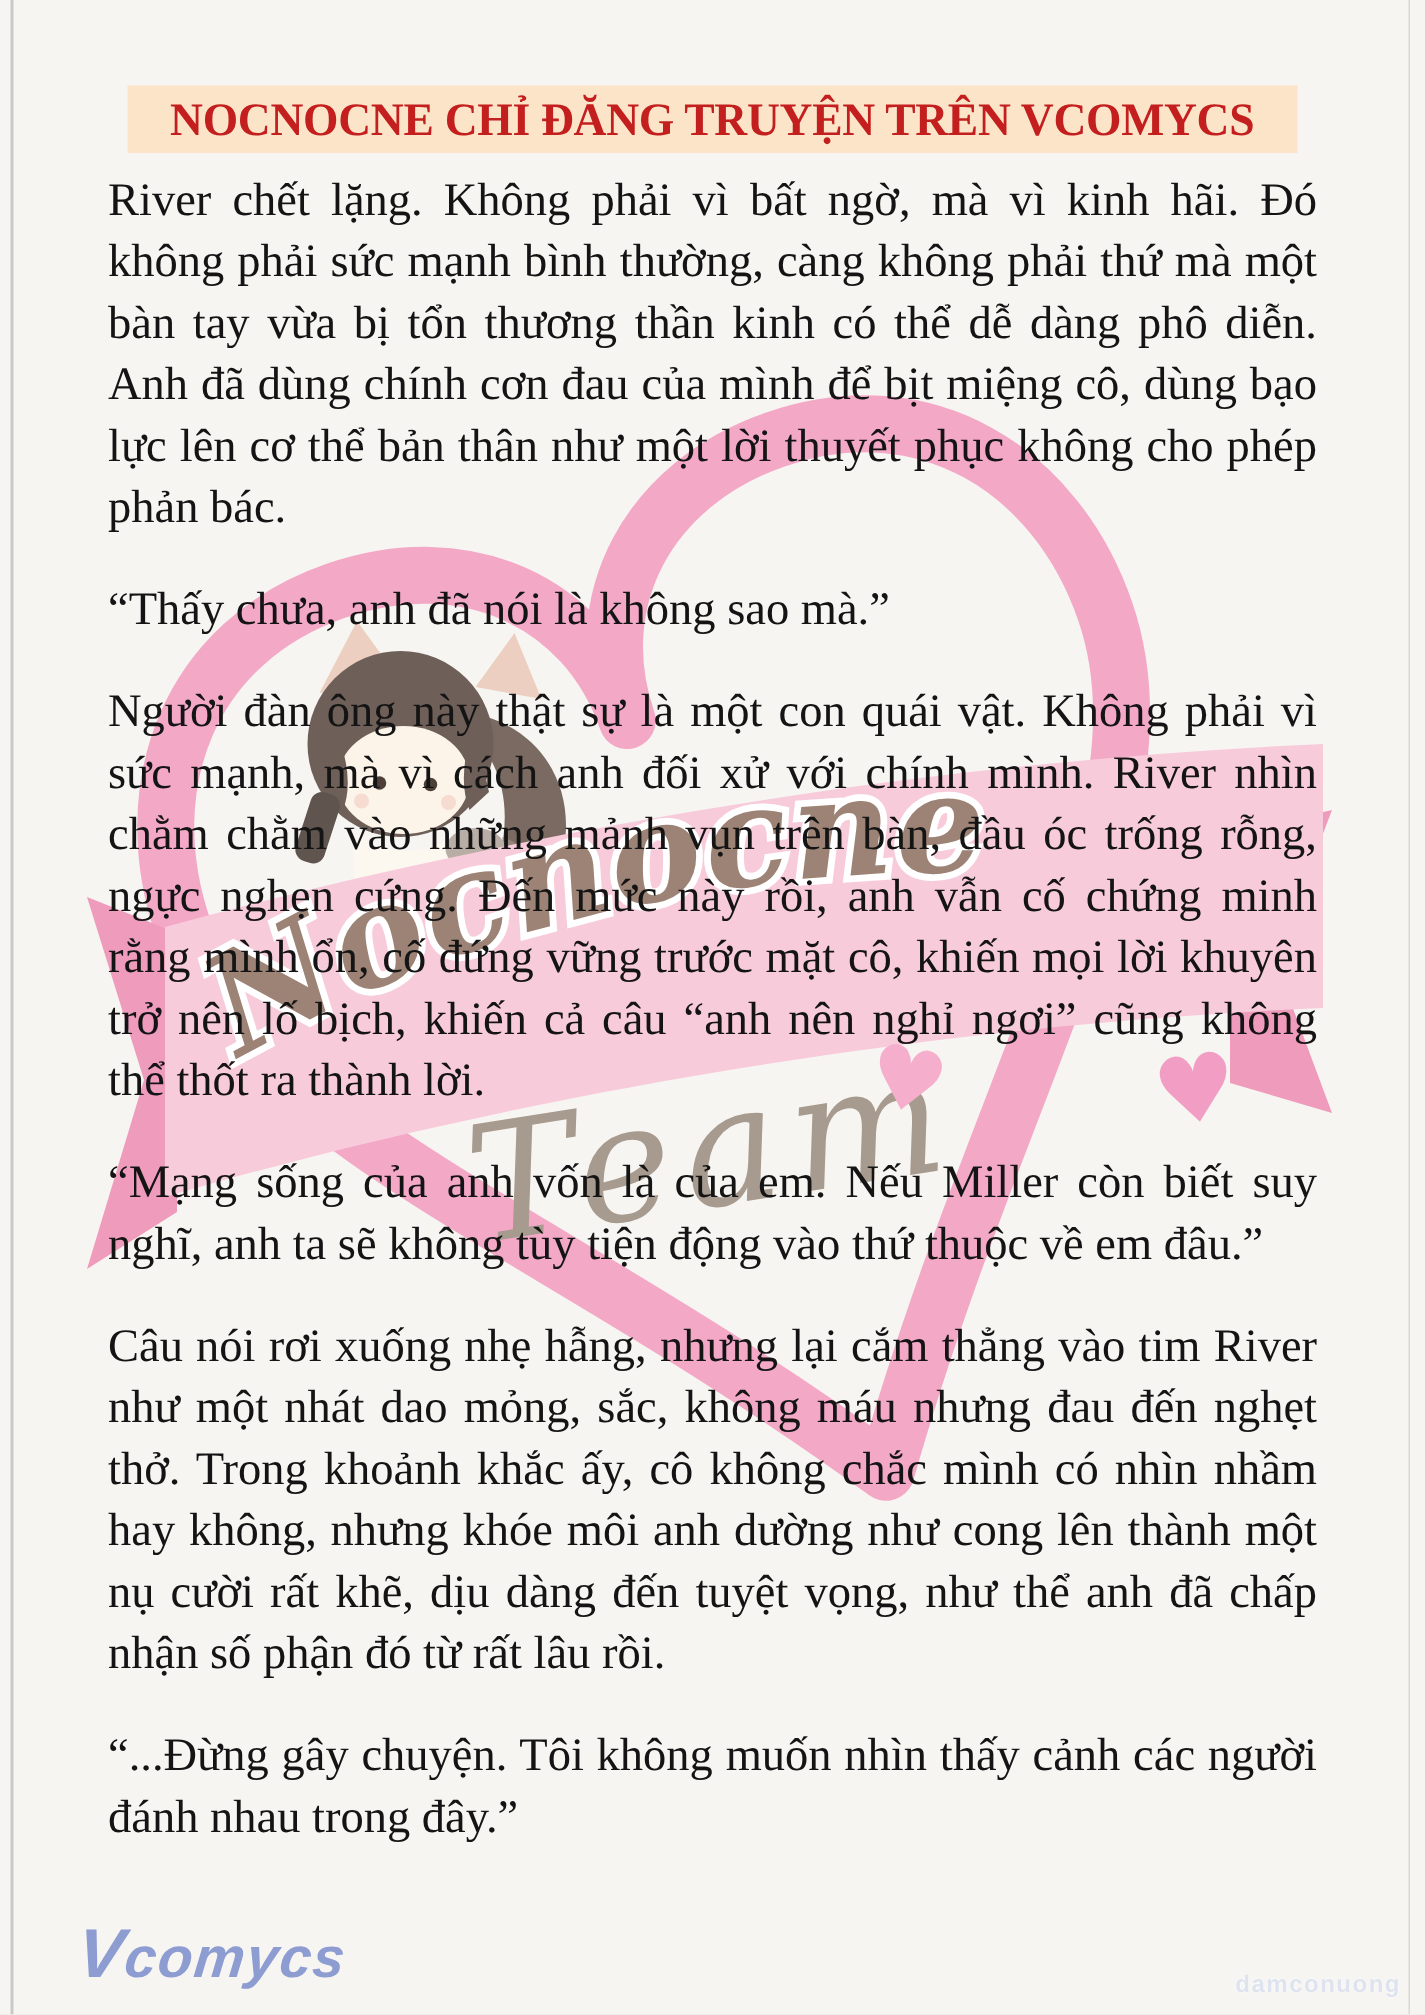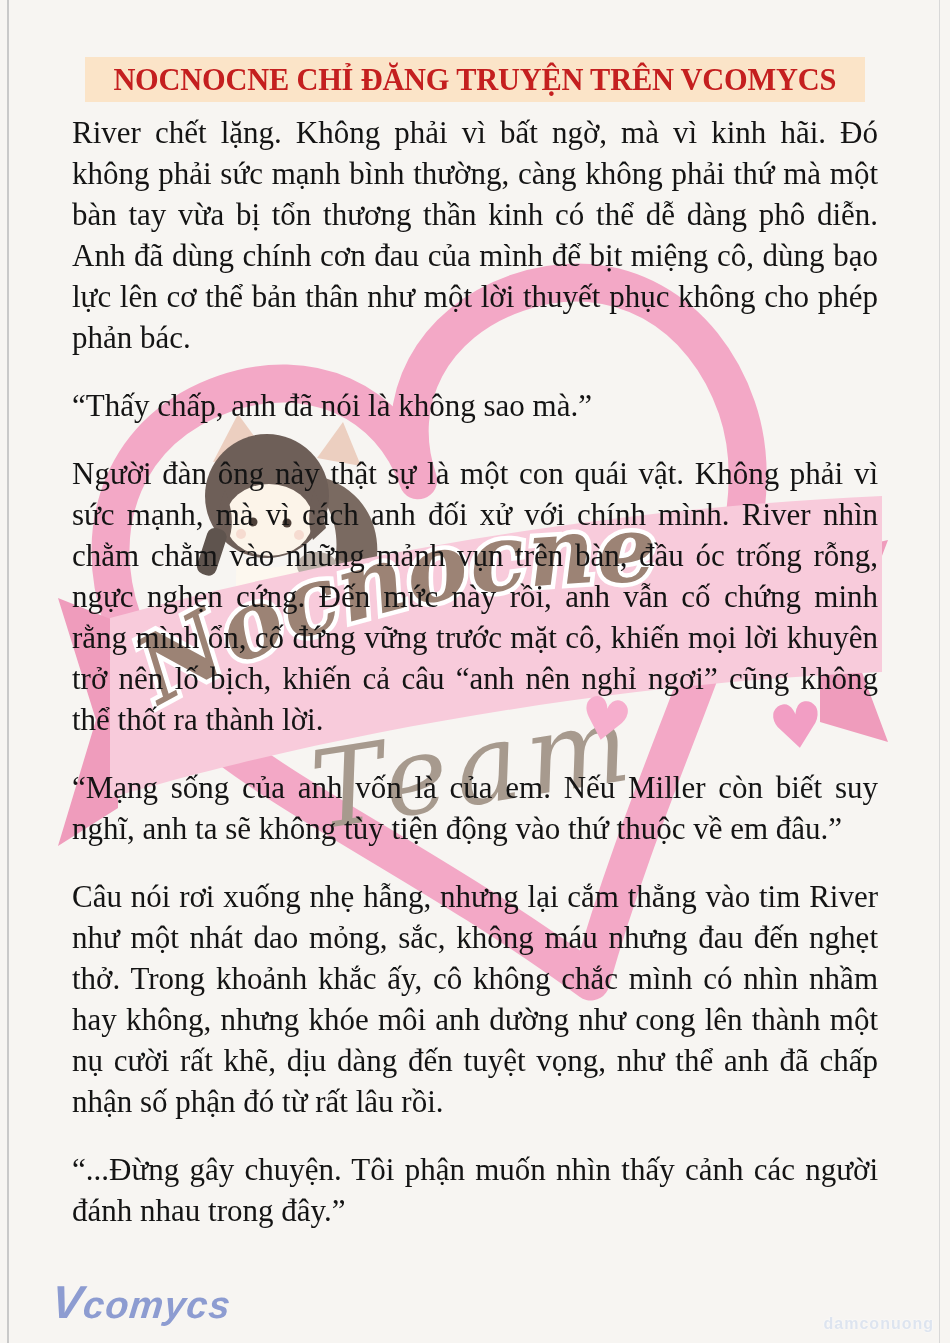--- a/index.html
+++ b/index.html
@@ -101,7 +101,7 @@
 
     <div class="body-text">
       <p>River chết lặng. Không phải vì bất ngờ, mà vì kinh hãi. Đó không phải sức mạnh bình thường, càng không phải thứ mà một bàn tay vừa bị tổn thương thần kinh có thể dễ dàng phô diễn. Anh đã dùng chính cơn đau của mình để bịt miệng cô, dùng bạo lực lên cơ thể bản thân như một lời thuyết phục không cho phép phản bác.</p>
-      <p>“Thấy chấp, anh đã nói là không sao mà.”</p>
+      <p>“Thấy chưa, anh đã nói là không sao mà.”</p>
       <p>Người đàn ông này thật sự là một con quái vật. Không phải vì sức mạnh, mà vì cách anh đối xử với chính mình. River nhìn chằm chằm vào những mảnh vụn trên bàn, đầu óc trống rỗng, ngực nghẹn cứng. Đến mức này rồi, anh vẫn cố chứng minh rằng mình ổn, cố đứng vững trước mặt cô, khiến mọi lời khuyên trở nên lố bịch, khiến cả câu “anh nên nghỉ ngơi” cũng không thể thốt ra thành lời.</p>
       <p>“Mạng sống của anh vốn là của em. Nếu Miller còn biết suy nghĩ, anh ta sẽ không tùy tiện động vào thứ thuộc về em đâu.”</p>
       <p>Câu nói rơi xuống nhẹ hẫng, nhưng lại cắm thẳng vào tim River như một nhát dao mỏng, sắc, không máu nhưng đau đến nghẹt thở. Trong khoảnh khắc ấy, cô không chắc mình có nhìn nhầm hay không, nhưng khóe môi anh dường như cong lên thành một nụ cười rất khẽ, dịu dàng đến tuyệt vọng, như thể anh đã chấp nhận số phận đó từ rất lâu rồi.</p>

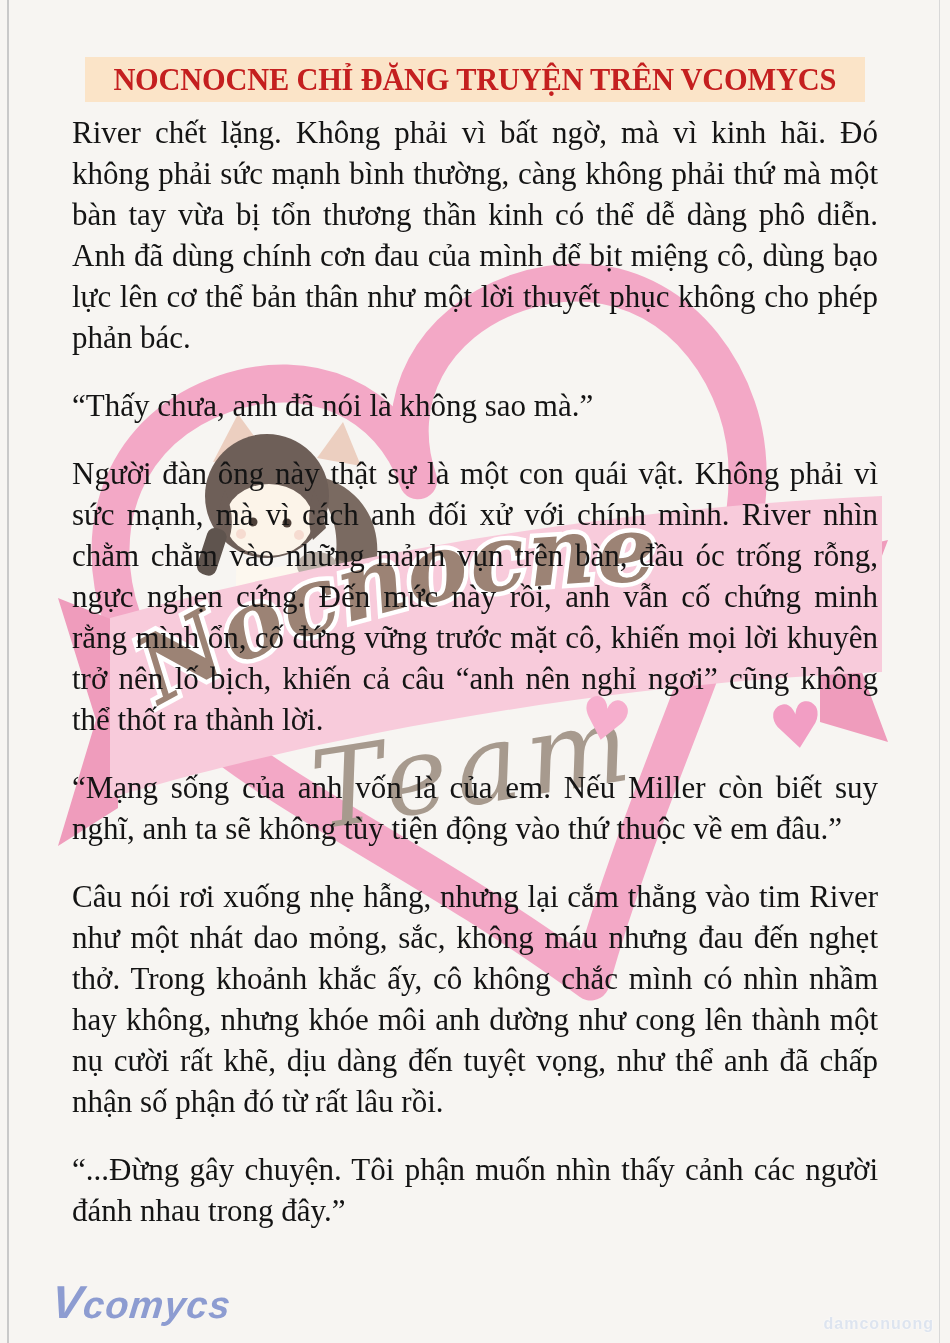--- a/index.html
+++ b/index.html
@@ -105,7 +105,7 @@
       <p>Người đàn ông này thật sự là một con quái vật. Không phải vì sức mạnh, mà vì cách anh đối xử với chính mình. River nhìn chằm chằm vào những mảnh vụn trên bàn, đầu óc trống rỗng, ngực nghẹn cứng. Đến mức này rồi, anh vẫn cố chứng minh rằng mình ổn, cố đứng vững trước mặt cô, khiến mọi lời khuyên trở nên lố bịch, khiến cả câu “anh nên nghỉ ngơi” cũng không thể thốt ra thành lời.</p>
       <p>“Mạng sống của anh vốn là của em. Nếu Miller còn biết suy nghĩ, anh ta sẽ không tùy tiện động vào thứ thuộc về em đâu.”</p>
       <p>Câu nói rơi xuống nhẹ hẫng, nhưng lại cắm thẳng vào tim River như một nhát dao mỏng, sắc, không máu nhưng đau đến nghẹt thở. Trong khoảnh khắc ấy, cô không chắc mình có nhìn nhầm hay không, nhưng khóe môi anh dường như cong lên thành một nụ cười rất khẽ, dịu dàng đến tuyệt vọng, như thể anh đã chấp nhận số phận đó từ rất lâu rồi.</p>
-      <p>“...Đừng gây chuyện. Tôi phận muốn nhìn thấy cảnh các người đánh nhau trong đây.”</p>
+      <p>“...Đừng gây chuyện. Tôi không muốn nhìn thấy cảnh các người đánh nhau trong đây.”</p>
     </div>
 
     <div class="vcomycs-logo"><span class="v-mark">V</span><span>comycs</span></div>

